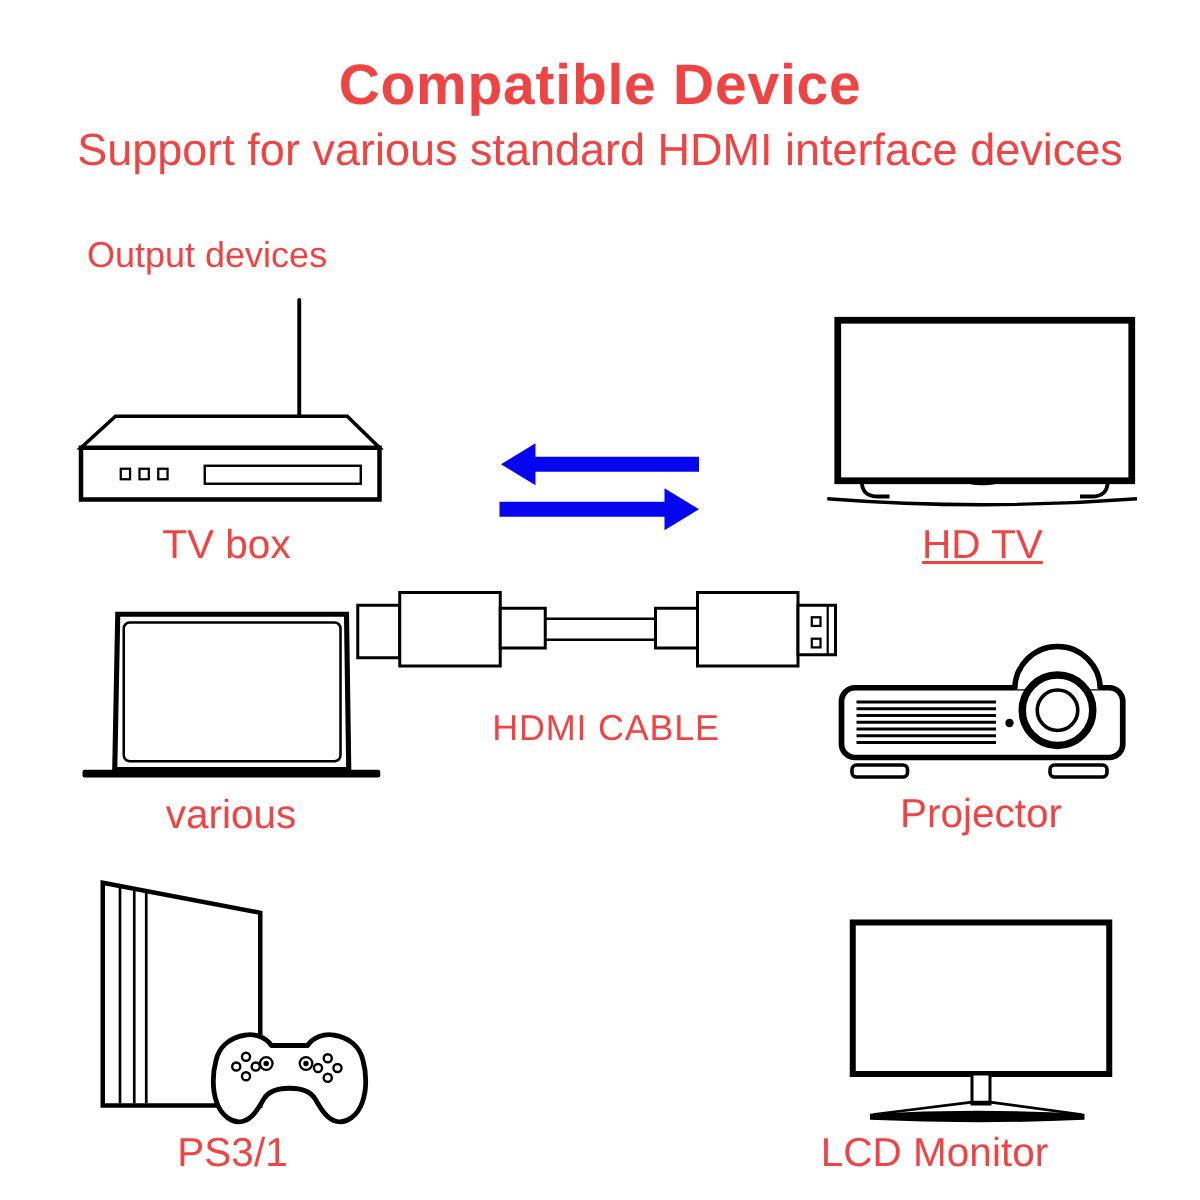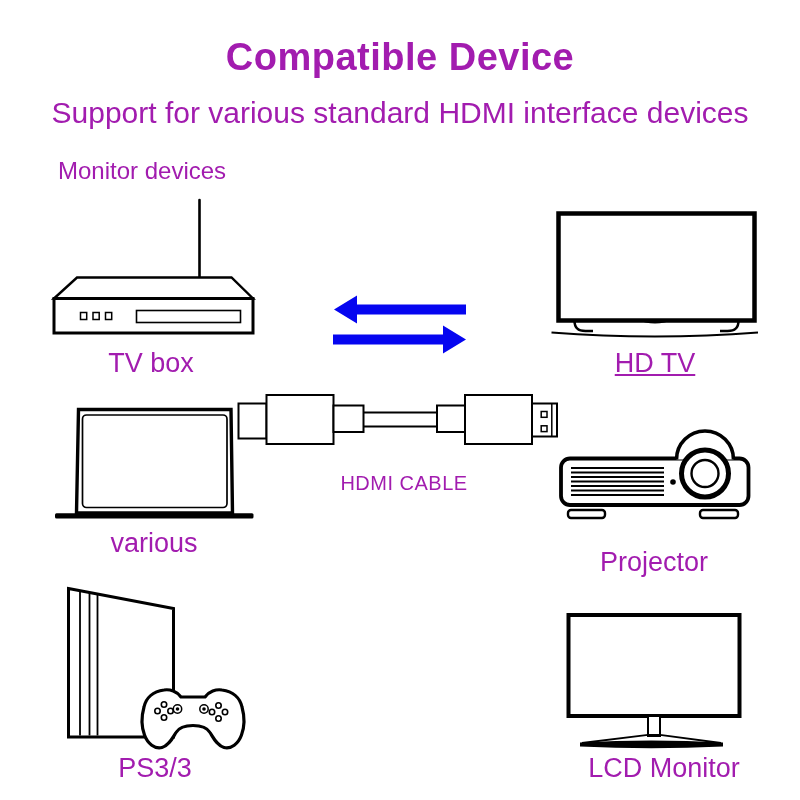--- a/index.html
+++ b/index.html
@@ -5,7 +5,7 @@
   html,body{margin:0;padding:0;background:#fff;}
   .canvas{
     position:relative;width:800px;height:796px;background:#fff;
-    font-family:"Liberation Sans",sans-serif;color:#a21caf;overflow:hidden;
+    font-family:"Liberation Sans",sans-serif;color:#ef4444;overflow:hidden;
   }
   .abs{position:absolute;white-space:nowrap;}
   .centered{transform:translateX(-50%);}

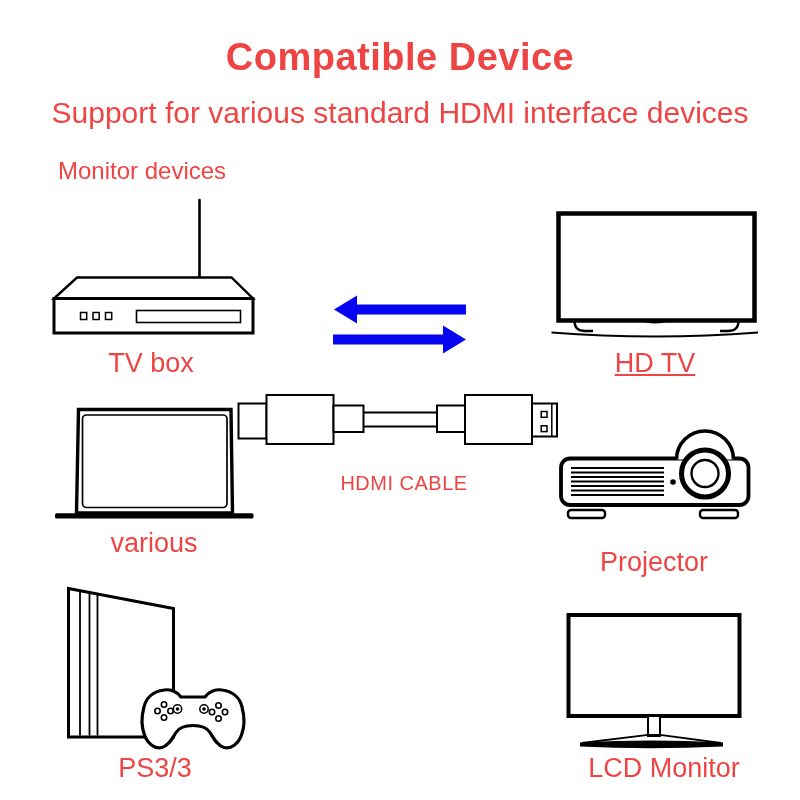--- a/index.html
+++ b/index.html
@@ -22,7 +22,7 @@
 <div class="canvas">
 
   <div class="abs centered title" style="left:400px;top:36px;">Compatible Device</div>
-  <div class="abs centered subtitle" style="left:400px;top:84px;margin-top:12px;">Support for various standard HDMI interface devices</div>
+  <div class="abs centered subtitle" style="left:400px;top:84px;">Support for various standard HDMI interface devices</div>
   <div class="abs colhead" style="left:58px;top:157px;">Monitor devices</div>
 
   <div class="abs centered devlabel" style="left:151px;top:348px;">TV box</div>

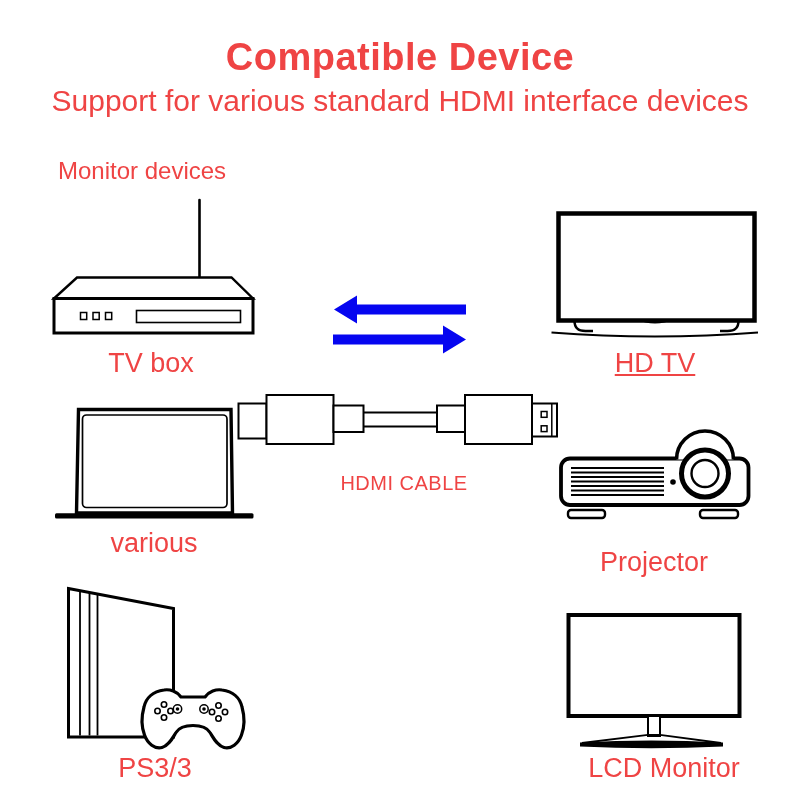--- a/index.html
+++ b/index.html
@@ -23,7 +23,7 @@
 
   <div class="abs centered title" style="left:400px;top:36px;">Compatible Device</div>
   <div class="abs centered subtitle" style="left:400px;top:84px;">Support for various standard HDMI interface devices</div>
-  <div class="abs colhead" style="left:58px;top:157px;">Monitor devices</div>
+  <div class="abs colhead" style="left:58px;top:157px;">Output devices</div>
 
   <div class="abs centered devlabel" style="left:151px;top:348px;">TV box</div>
   <div class="abs centered devlabel" style="left:655px;top:348px;text-decoration:underline;">HD TV</div>

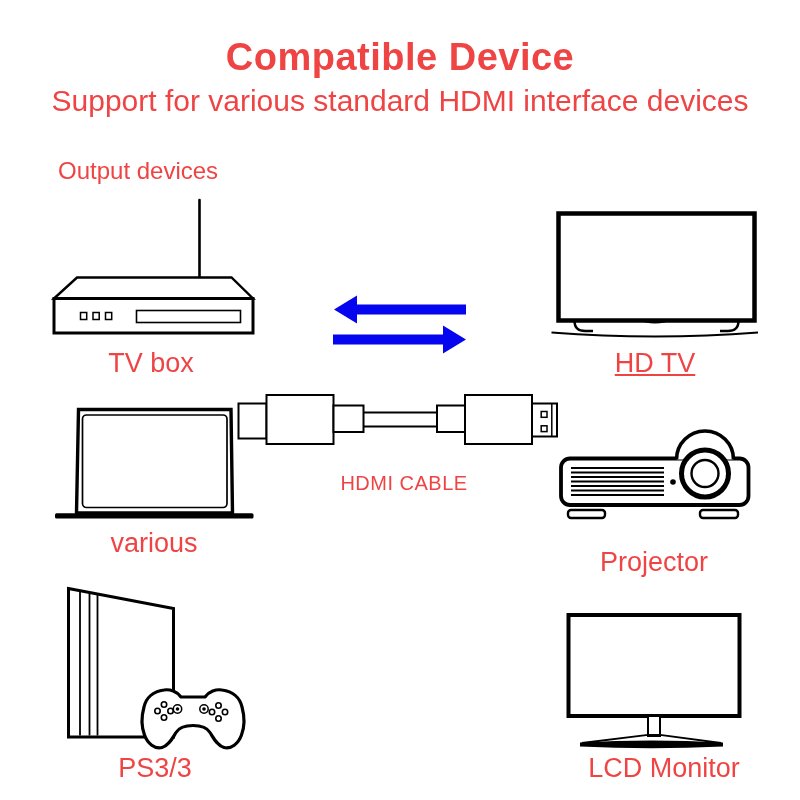--- a/index.html
+++ b/index.html
@@ -13,7 +13,7 @@
   .subtitle{font-size:30px;font-weight:400;}
   .colhead{font-size:24px;}
   .devlabel{font-size:27px;}
-  .cablelabel{font-size:20px;letter-spacing:0.5px;}
+  .cablelabel{font-size:24px;letter-spacing:0.5px;}
   svg{position:absolute;left:0;top:0;}
 </style>
 </head>

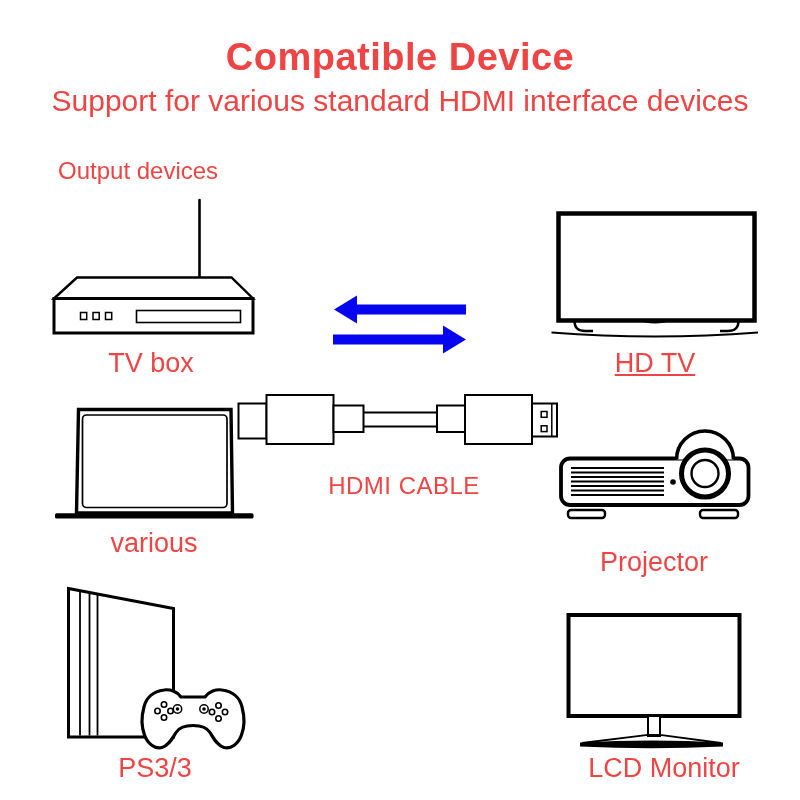--- a/index.html
+++ b/index.html
@@ -28,7 +28,7 @@
   <div class="abs centered devlabel" style="left:151px;top:348px;">TV box</div>
   <div class="abs centered devlabel" style="left:655px;top:348px;text-decoration:underline;">HD TV</div>
   <div class="abs centered devlabel" style="left:154px;top:528px;">various</div>
-  <div class="abs centered devlabel" style="left:654px;top:527px;margin-top:20px;">Projector</div>
+  <div class="abs centered devlabel" style="left:654px;top:527px;">Projector</div>
   <div class="abs centered cablelabel" style="left:404px;top:472px;">HDMI CABLE</div>
   <div class="abs centered devlabel" style="left:155px;top:753px;">PS3/3</div>
   <div class="abs centered devlabel" style="left:664px;top:753px;">LCD Monitor</div>

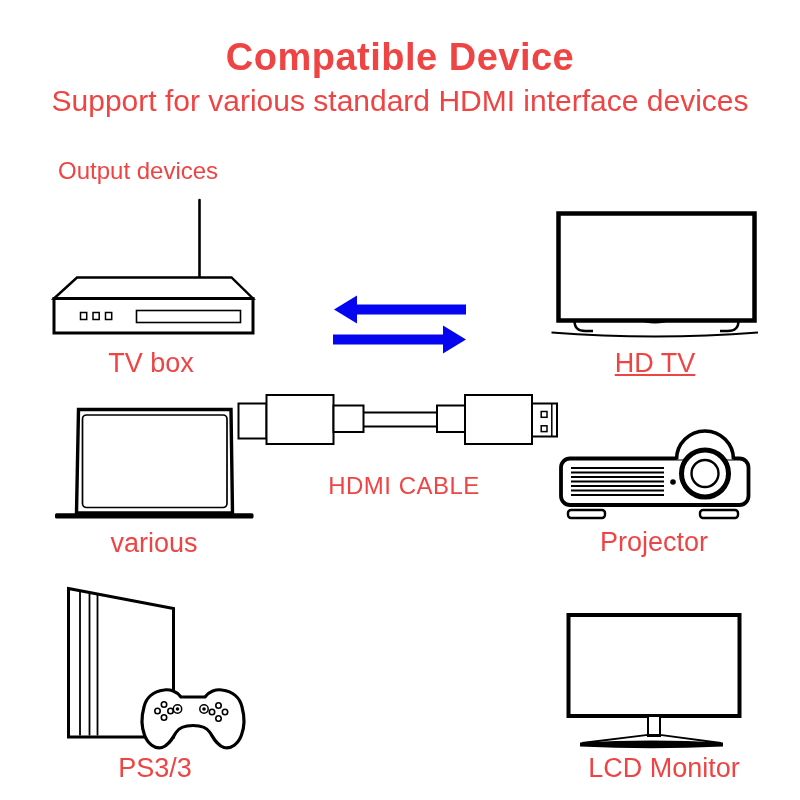--- a/index.html
+++ b/index.html
@@ -30,7 +30,7 @@
   <div class="abs centered devlabel" style="left:154px;top:528px;">various</div>
   <div class="abs centered devlabel" style="left:654px;top:527px;">Projector</div>
   <div class="abs centered cablelabel" style="left:404px;top:472px;">HDMI CABLE</div>
-  <div class="abs centered devlabel" style="left:155px;top:753px;">PS3/3</div>
+  <div class="abs centered devlabel" style="left:155px;top:753px;">PS3/1</div>
   <div class="abs centered devlabel" style="left:664px;top:753px;">LCD Monitor</div>
 
   <svg width="800" height="800" viewBox="0 0 800 800">

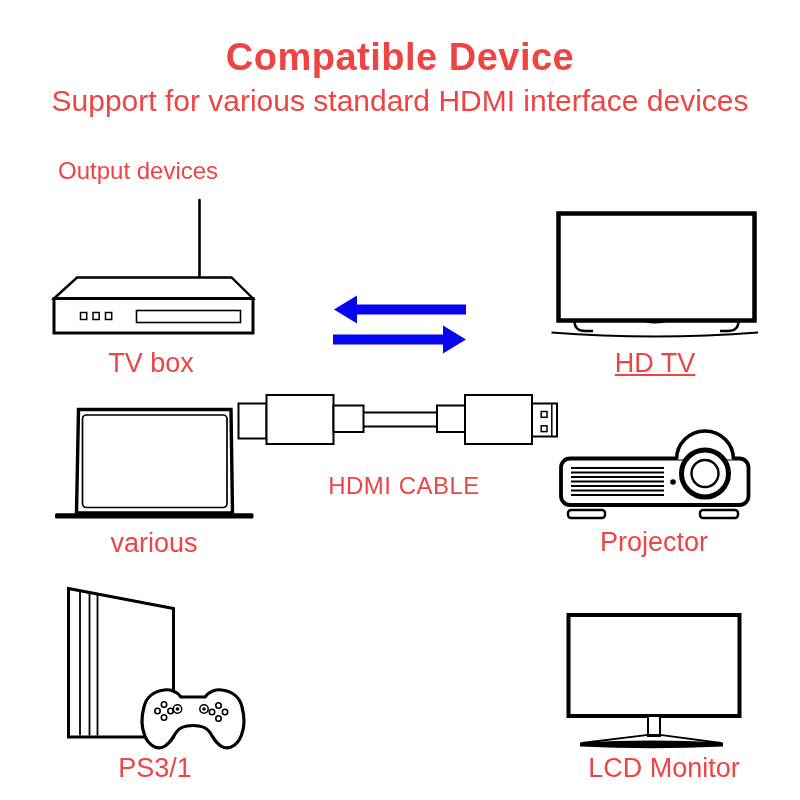--- a/index.html
+++ b/index.html
@@ -31,7 +31,7 @@
   <div class="abs centered devlabel" style="left:654px;top:527px;">Projector</div>
   <div class="abs centered cablelabel" style="left:404px;top:472px;">HDMI CABLE</div>
   <div class="abs centered devlabel" style="left:155px;top:753px;">PS3/1</div>
-  <div class="abs centered devlabel" style="left:664px;top:753px;">LCD Monitor</div>
+  <div class="abs centered devlabel" style="left:623px;top:753px;">LCD Monitor</div>
 
   <svg width="800" height="800" viewBox="0 0 800 800">
 

